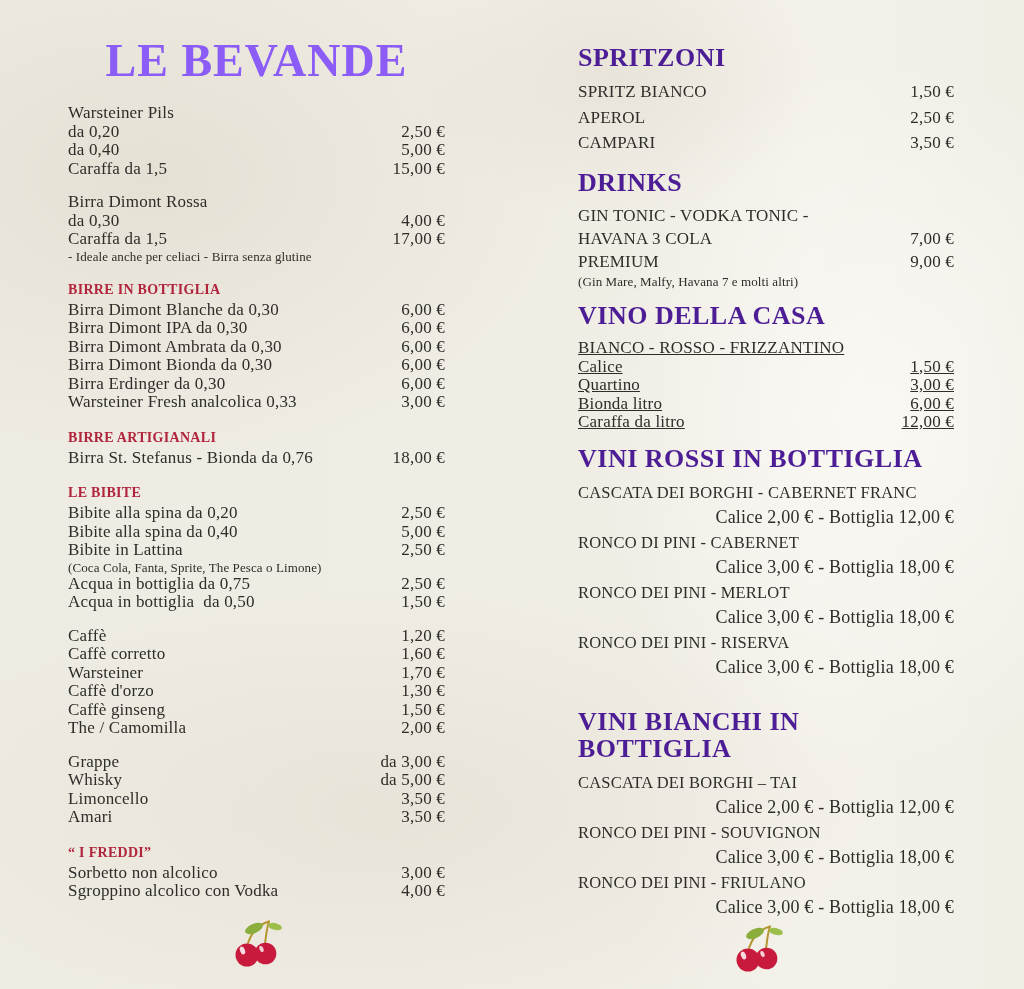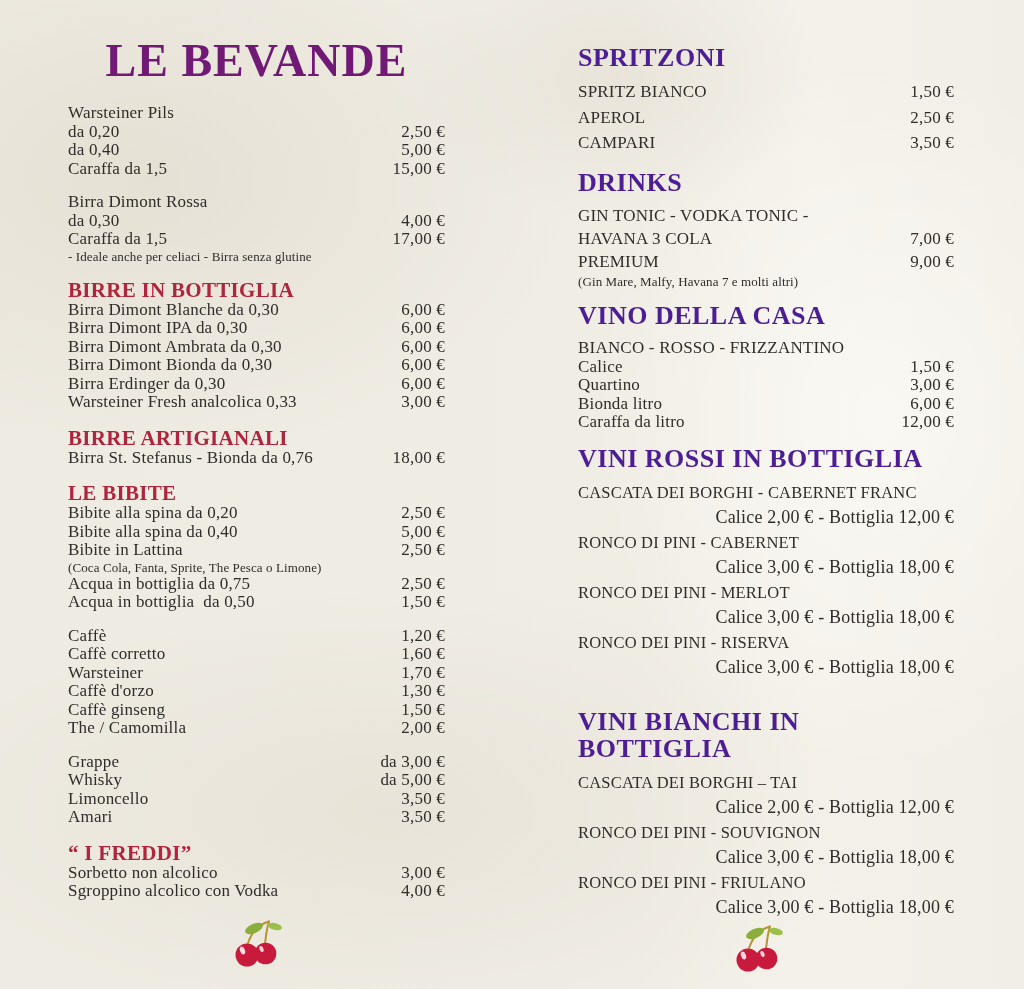--- a/index.html
+++ b/index.html
@@ -21,7 +21,7 @@
     position: absolute; left: 68px; top: 38px; width: 377px;
     margin: 0; text-align: center;
     font-size: 46px; line-height: 1; font-weight: 700;
-    color: #701a75; letter-spacing: 1px;
+    color: #8b5cf6; letter-spacing: 1px;
   }
   .col { position: absolute; }
   #col-left  { left: 68px;  top: 104px; width: 377px; }

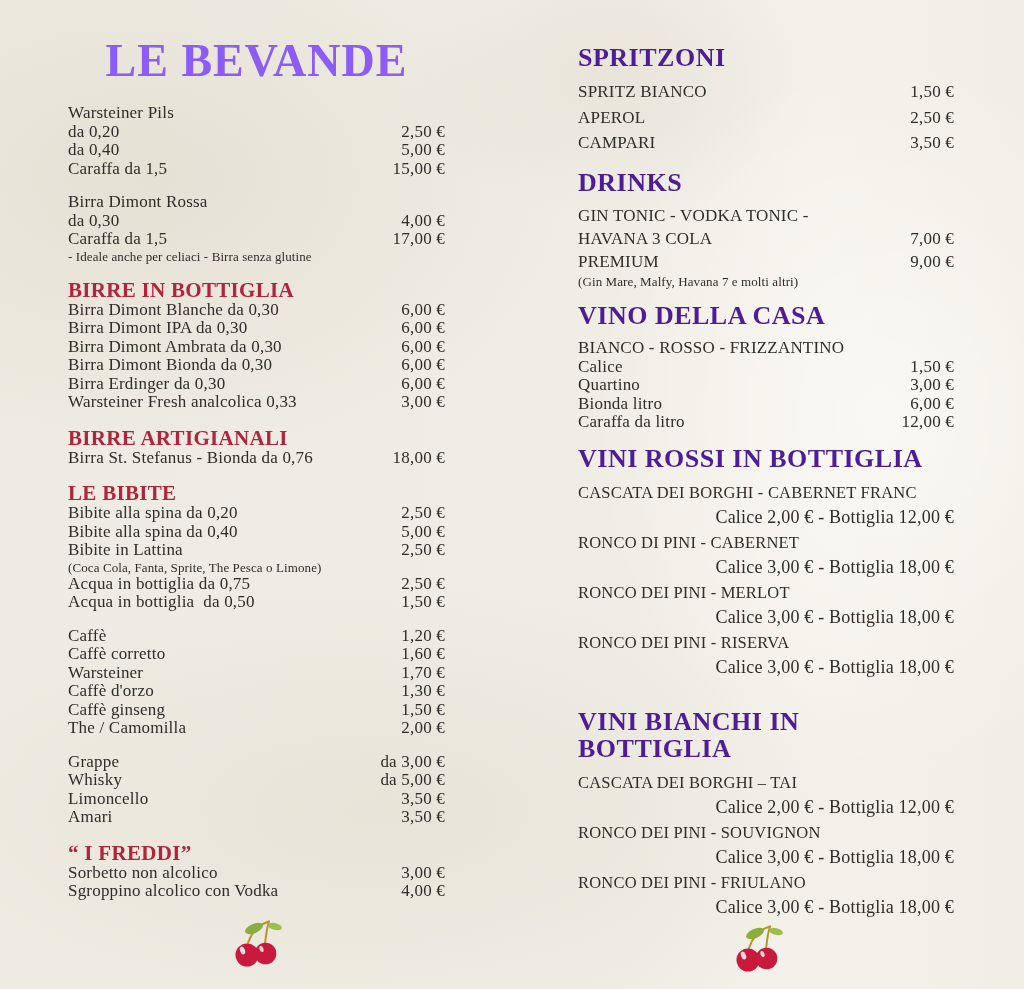--- a/index.html
+++ b/index.html
@@ -31,7 +31,7 @@
   #col-right .menu-section { margin-bottom: 13px; }
 
   .sec-heading { margin: 0; font-weight: 700; letter-spacing: 0.3px; }
-  .sec-heading.red  { color: #b0243c; font-size: 21px; line-height: 22px; }
+  .sec-heading.red  { color: #b0243c; font-size: 14px; line-height: 22px; }
   .sec-heading.gold { color: #4c1d95; font-size: 26px; line-height: 27px; margin-bottom: 8px; letter-spacing: 0.5px; }
 
   .row { display: flex; align-items: baseline; font-size: 17px; line-height: 18.5px; letter-spacing: 0.2px; }

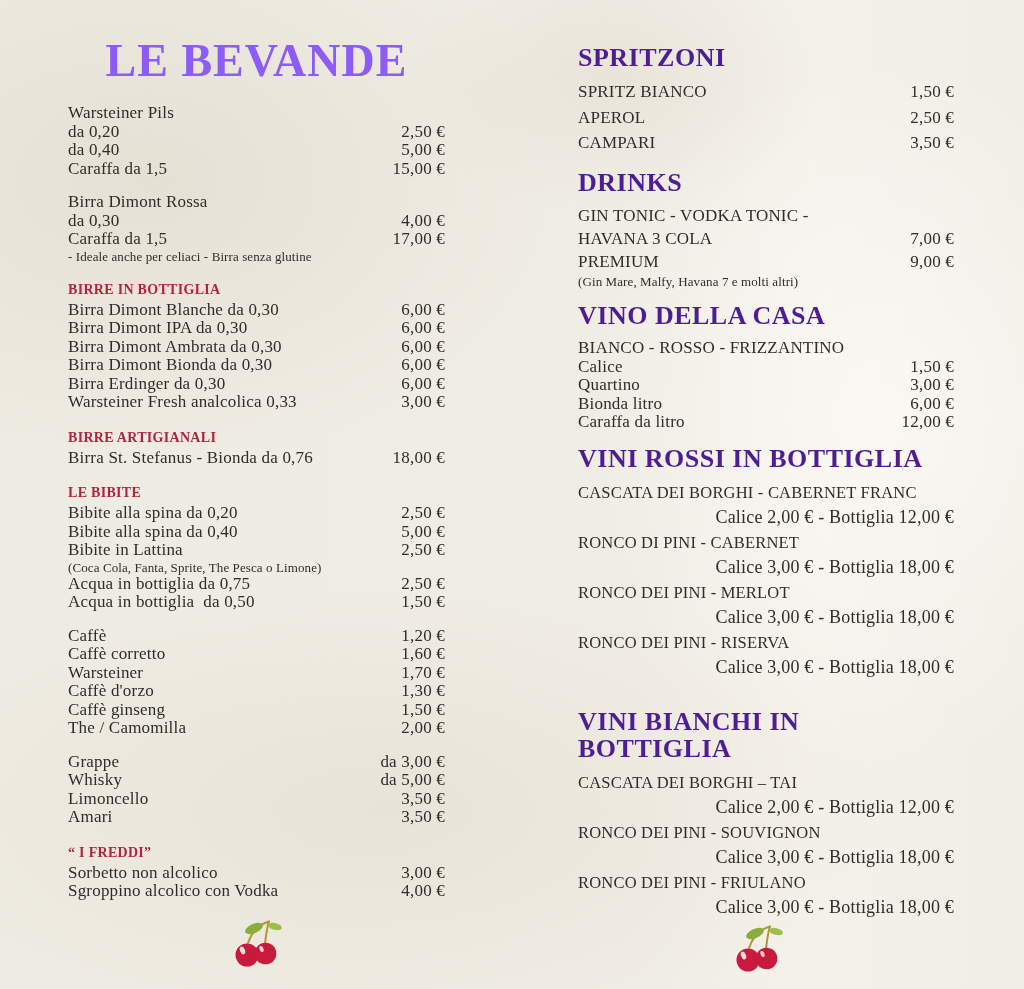--- a/index.html
+++ b/index.html
@@ -45,7 +45,7 @@
   #col-right .row  { line-height: 25.5px; }
   #col-right .sec-drinks .row { line-height: 23px; }
   #col-right .sec-drinks .note { margin-top: 1px; }
-  #col-right .sec-vino-della-casa .row { line-height: 18.5px; }
+  #col-right .sec-vino-della-casa .row { line-height: 18.5px; text-decoration: underline; }
   #col-right .sec-vino-della-casa .row.label { line-height: 21px; }
 
   .wine-name   { font-size: 16.5px; line-height: 25px; letter-spacing: 0.2px; }

